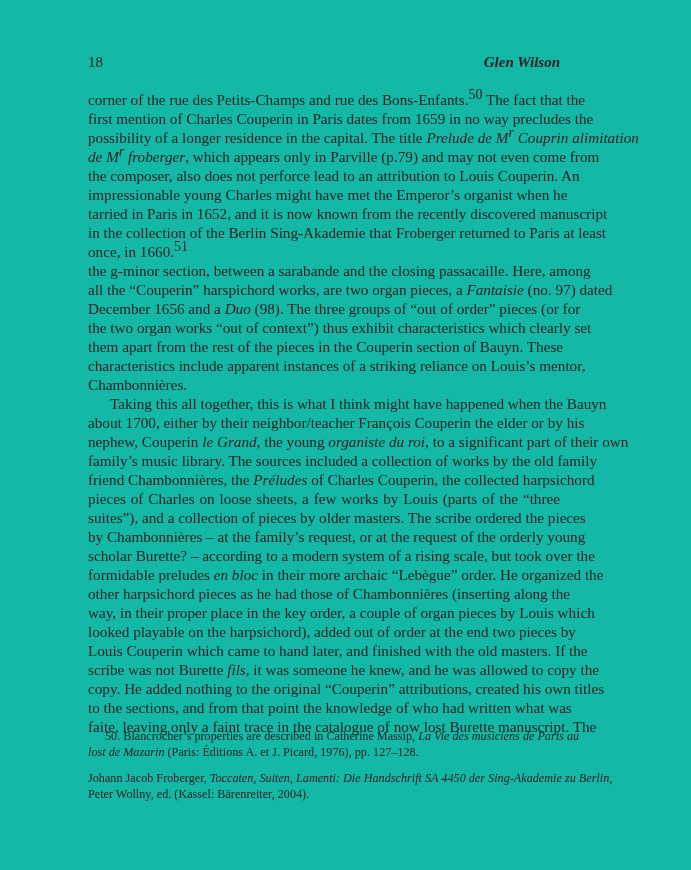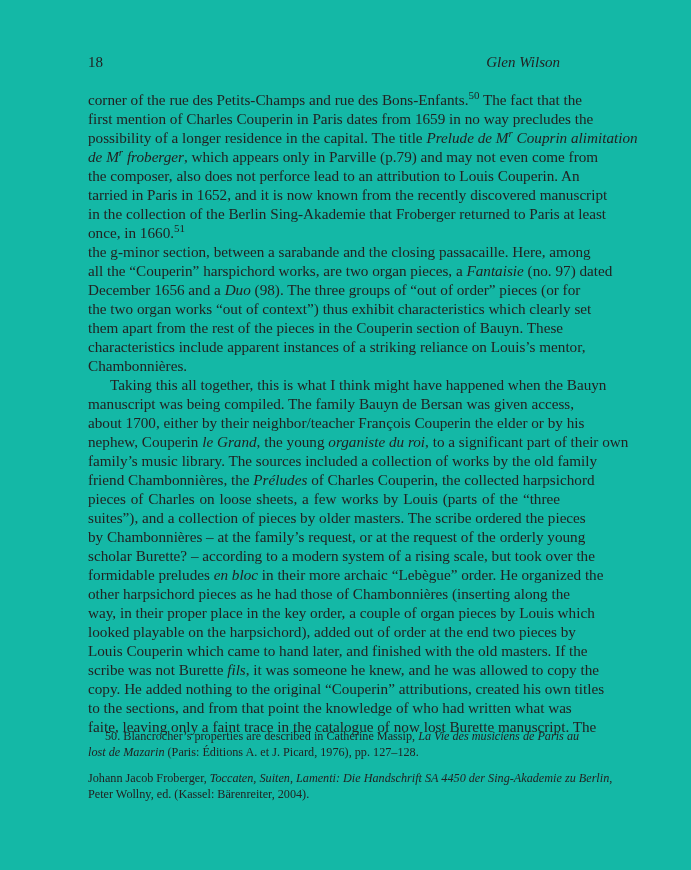--- a/index.html
+++ b/index.html
@@ -41,6 +41,7 @@
       right: 0;
       top: 0;
       font-style: italic;
+      font-weight: bold;
     }
     .body-text {
       position: absolute;

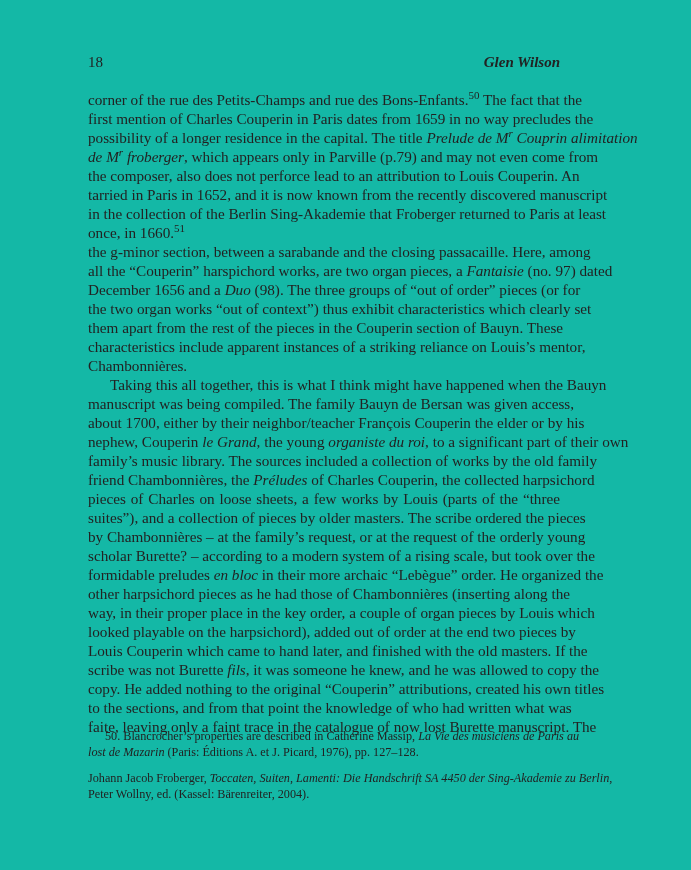--- a/index.html
+++ b/index.html
@@ -66,7 +66,7 @@
       padding-left: 22px;
     }
     sup {
-      font-size: 11px;
+      font-size: 14px;
       line-height: 0;
       vertical-align: 6px;
     }

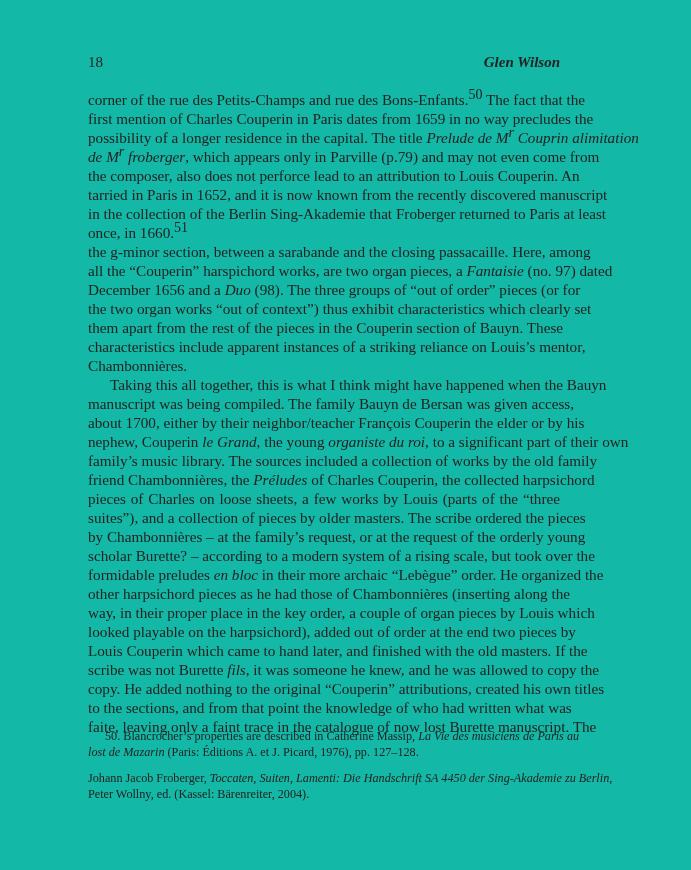--- a/index.html
+++ b/index.html
@@ -107,6 +107,7 @@
       <span class="line"><span>possibility of a longer residence in the capital. The title </span><i>Prelude de M</i><sup style="font-style: italic;">r</sup><i> Couprin alimitation</i></span>
       <span class="line"><i>de M</i><sup style="font-style: italic;">r</sup><i> froberger</i><span>, which appears only in Parville (p.79) and may not even come from</span></span>
       <span class="line"><span>the composer, also does not perforce lead to an attribution to Louis Couperin. An</span></span>
+      <span class="line"><span>impressionable young Charles might have met the Emperor’s organist when he</span></span>
       <span class="line"><span>tarried in Paris in 1652, and it is now known from the recently discovered manuscript</span></span>
       <span class="line"><span>in the collection of the Berlin Sing-Akademie that Froberger returned to Paris at least</span></span>
       <span class="line last"><span>once, in 1660.</span><sup>51</sup></span>

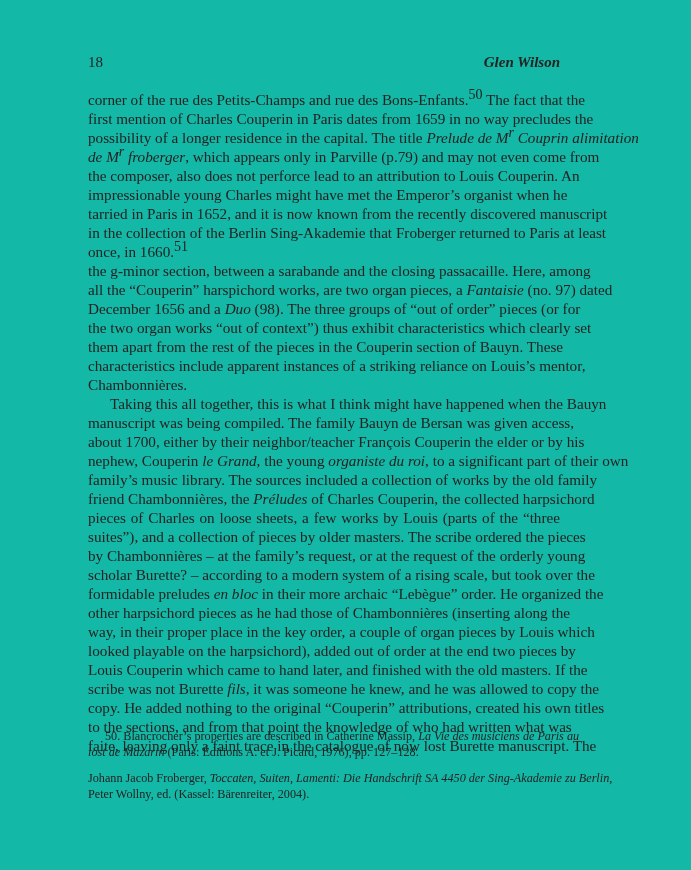--- a/index.html
+++ b/index.html
@@ -119,7 +119,6 @@
       <span class="line"><span>characteristics include apparent instances of a striking reliance on Louis’s mentor,</span></span>
       <span class="line last"><span>Chambonnières.</span></span>
       <span class="line indent"><span>Taking this all together, this is what I think might have happened when the Bauyn</span></span>
-      <span class="line"><span>manuscript was being compiled. The family Bauyn de Bersan was given access,</span></span>
       <span class="line"><span>about 1700, either by their neighbor/teacher François Couperin the elder or by his</span></span>
       <span class="line"><span>nephew, Couperin </span><i>le Grand</i><span>, the young </span><i>organiste du roi</i><span>, to a significant part of their own</span></span>
       <span class="line"><span>family’s music library. The sources included a collection of works by the old family</span></span>

